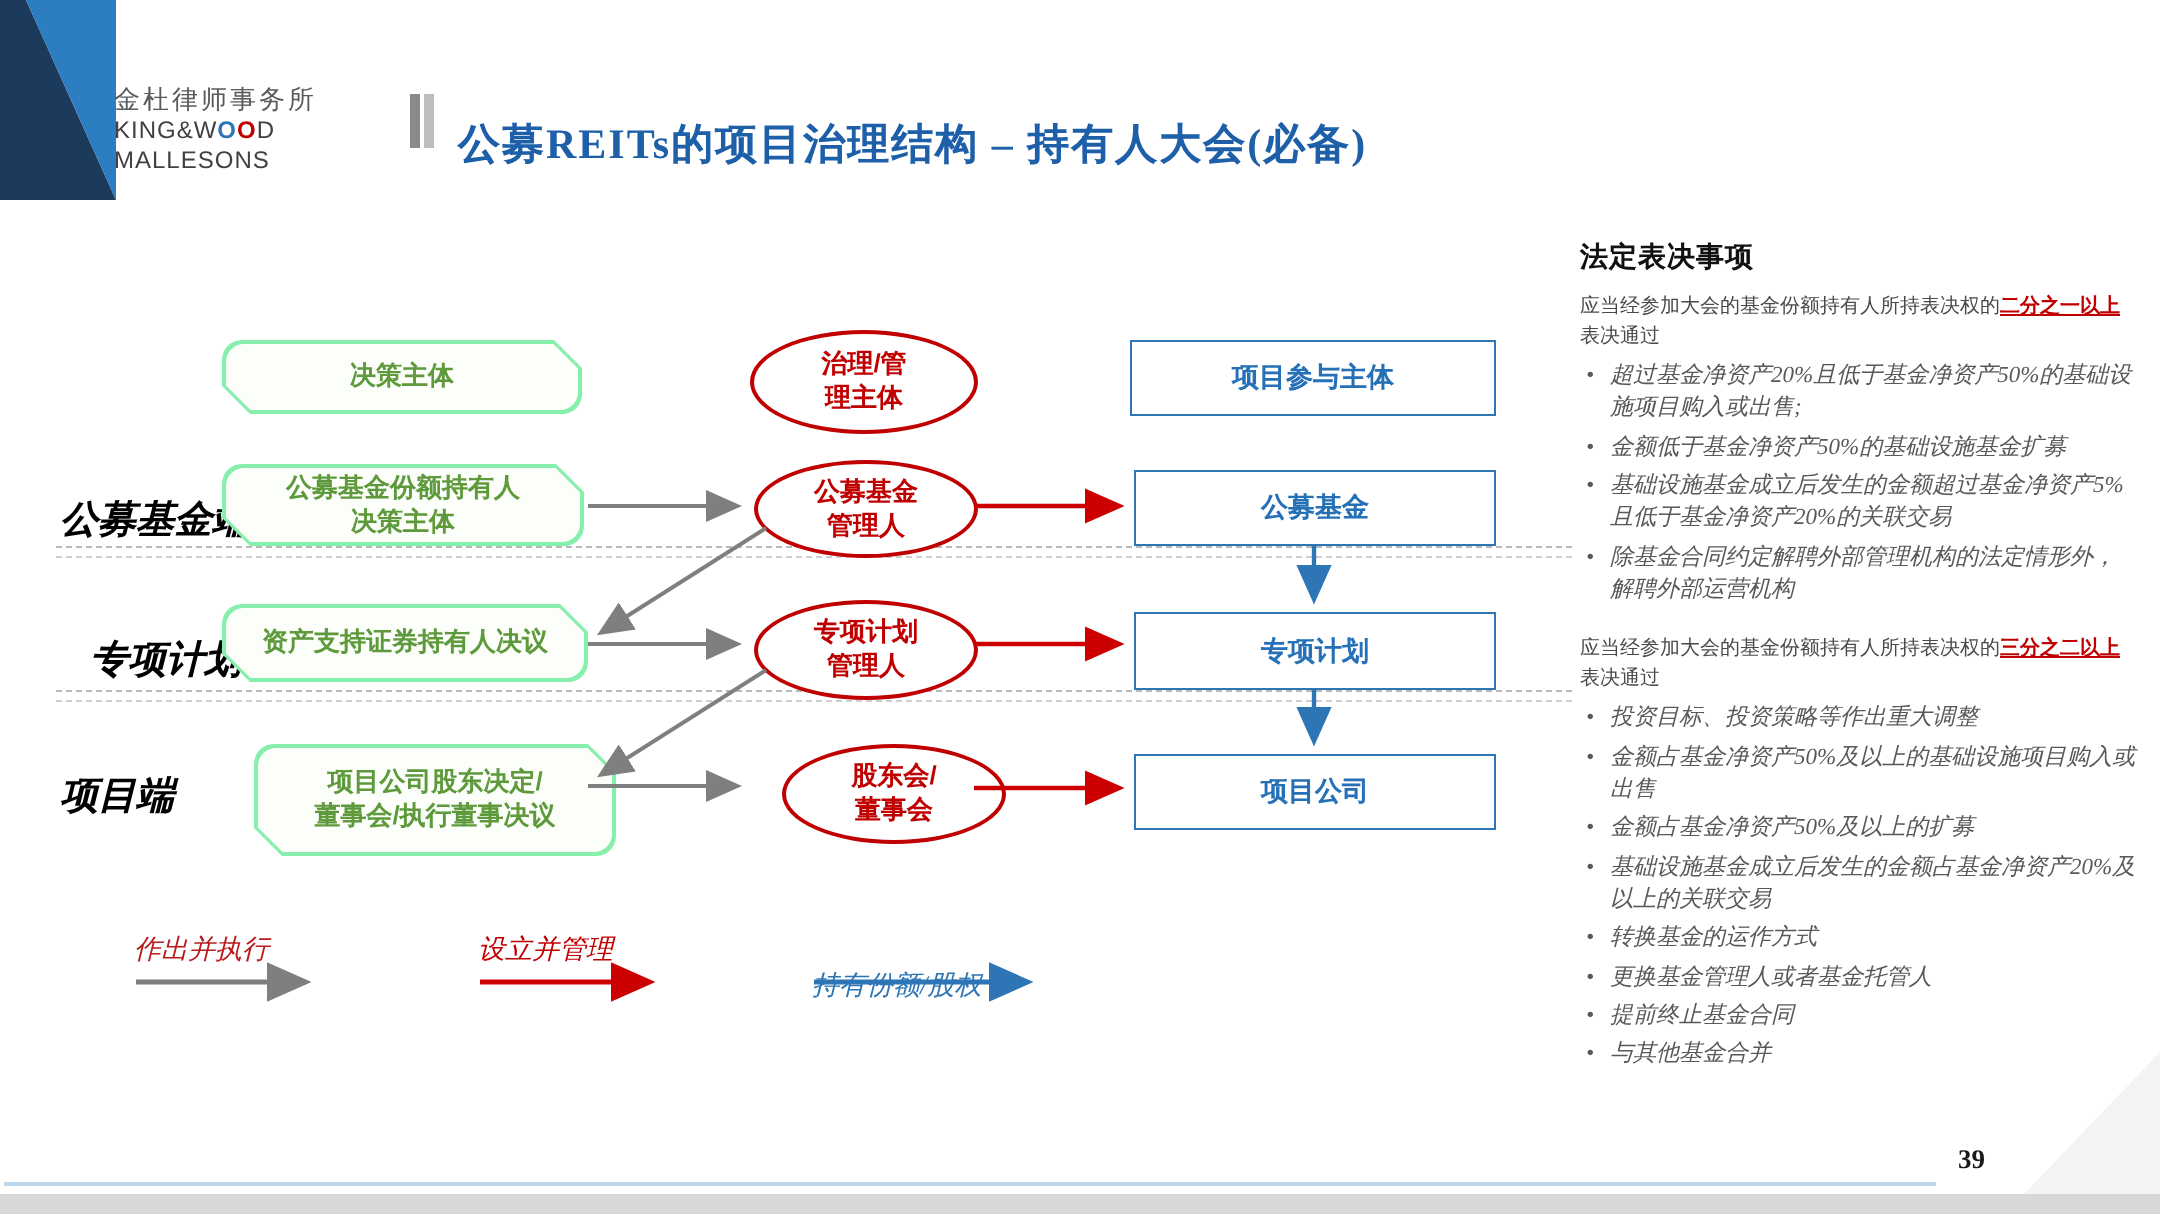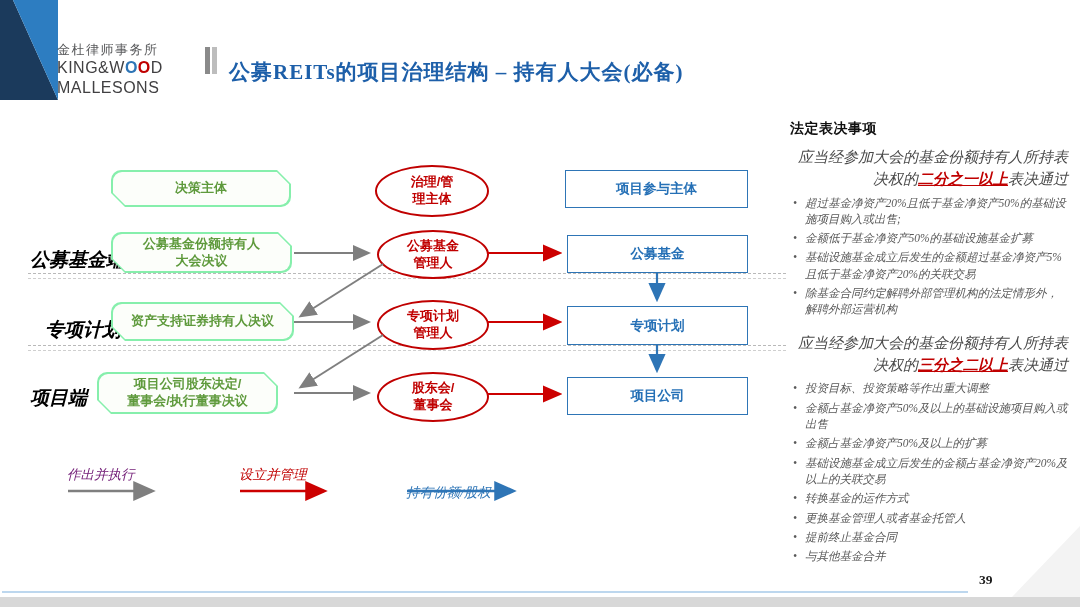--- a/index.html
+++ b/index.html
@@ -10,7 +10,7 @@
   .logo-svg{position:absolute;left:0;top:0;}
   .logo-text{position:absolute;left:57px;top:42px;color:#58595b;line-height:1.25;}
   .logo-cn{font-size:13px;letter-spacing:1.5px;color:#595a5c;}
-  .logo-en{font-size:16px;color:#414042;letter-spacing:.5px;font-family:"Liberation Sans",sans-serif;}
+  .logo-en{font-size:12px;color:#414042;letter-spacing:.5px;font-family:"Liberation Sans",sans-serif;}
   .o-blue{color:#2e75b6;font-weight:bold;}
   .o-red{color:#c00000;font-weight:bold;}
 

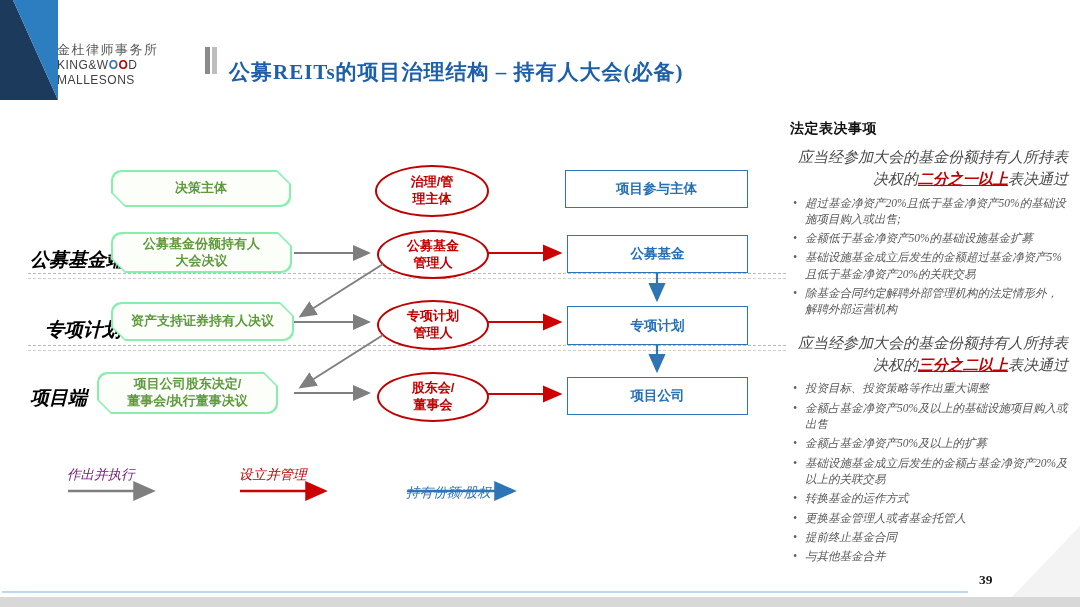--- a/index.html
+++ b/index.html
@@ -50,7 +50,7 @@
   
   .panel{position:absolute;left:790px;top:120px;width:278px;font-family:"Liberation Serif",serif;}
   .panel h3{margin:0 0 9px 0;font-size:14px;font-weight:bold;color:#111;letter-spacing:.5px;}
-  .panel .intro{margin:0 0 4px 0;font-style:italic;font-size:15px;line-height:1.45;color:#4a4a4a;text-align:right;}
+  .panel .intro{margin:0 0 4px 0;font-size:10px;line-height:1.45;color:#4a4a4a;}
   .panel .hl{color:#c00000;font-weight:bold;text-decoration:underline;}
   .panel ul{margin:2px 0 15px 0;padding:0 0 0 15px;list-style:none;}
   .panel li{position:relative;font-style:italic;font-size:11.5px;line-height:1.42;

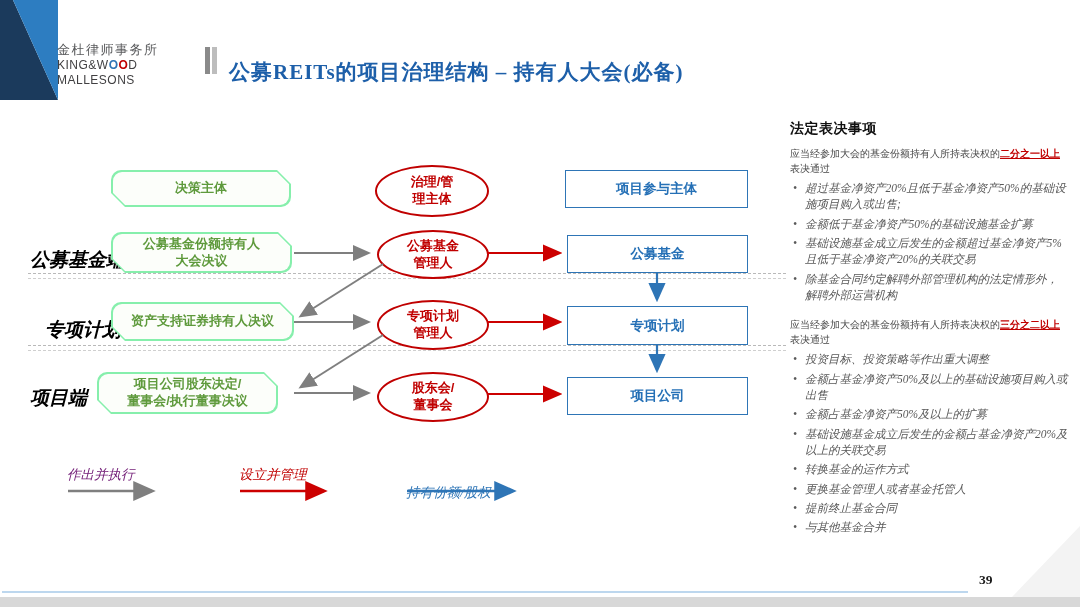--- a/index.html
+++ b/index.html
@@ -95,7 +95,7 @@
   </div>
   <div class="gbox" style="left:111px;top:232px;width:181px;height:41px;">
     <div class="in">公募基金份额持有人
-大会决议</div>
+决策主体</div>
   </div>
   <div class="gbox" style="left:111px;top:302px;width:183px;height:39px;">
     <div class="in">资产支持证券持有人决议</div>

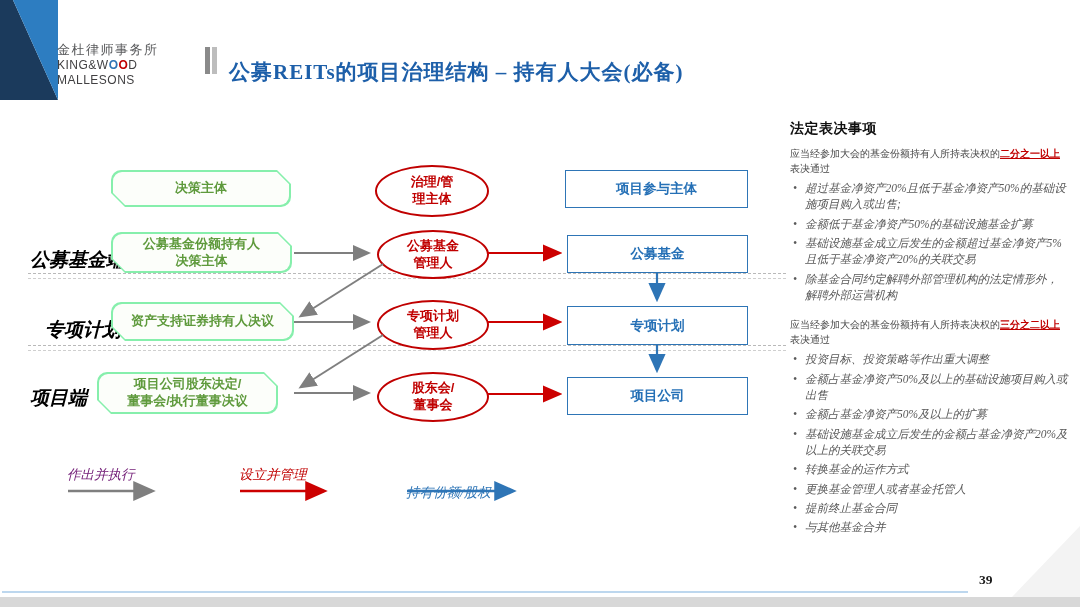--- a/index.html
+++ b/index.html
@@ -100,7 +100,7 @@
   <div class="gbox" style="left:111px;top:302px;width:183px;height:39px;">
     <div class="in">资产支持证券持有人决议</div>
   </div>
-  <div class="gbox" style="left:97px;top:372px;width:181px;height:42px;">
+  <div class="gbox" style="left:127px;top:372px;width:181px;height:56px;">
     <div class="in">项目公司股东决定/
 董事会/执行董事决议</div>
   </div>

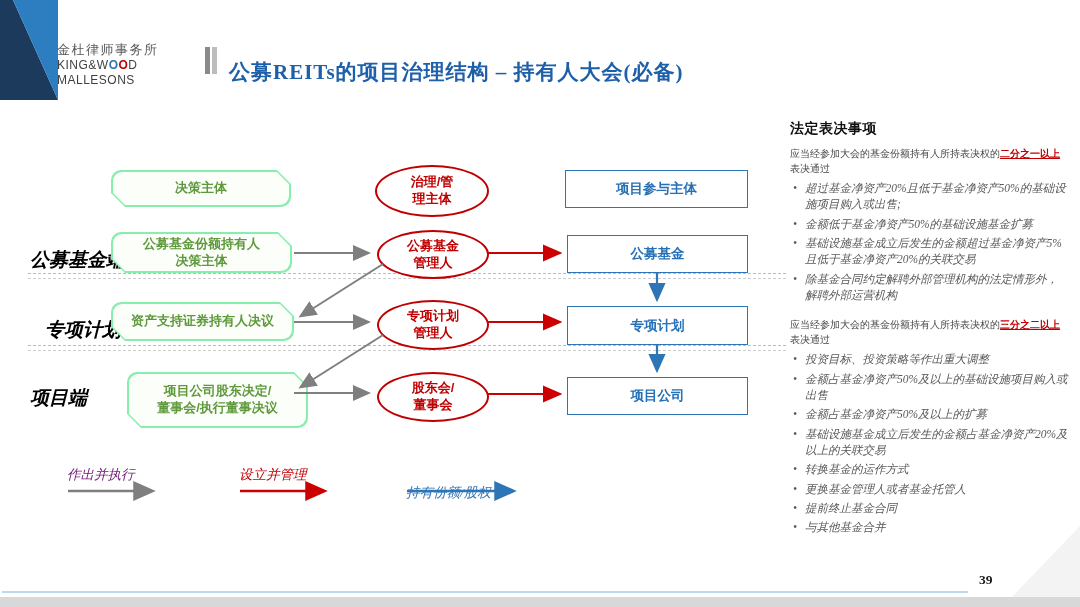--- a/index.html
+++ b/index.html
@@ -111,7 +111,7 @@
 管理人</div>
   <div class="oval" style="left:377px;top:300px;width:108px;height:46px;">专项计划
 管理人</div>
-  <div class="oval" style="left:377px;top:372px;width:108px;height:46px;">股东会/
+  <div class="oval" style="left:391px;top:372px;width:108px;height:46px;">股东会/
 董事会</div>
 
   <div class="bbox" style="left:565px;top:170px;width:181px;height:36px;text-align:right;">项目参与主体</div>

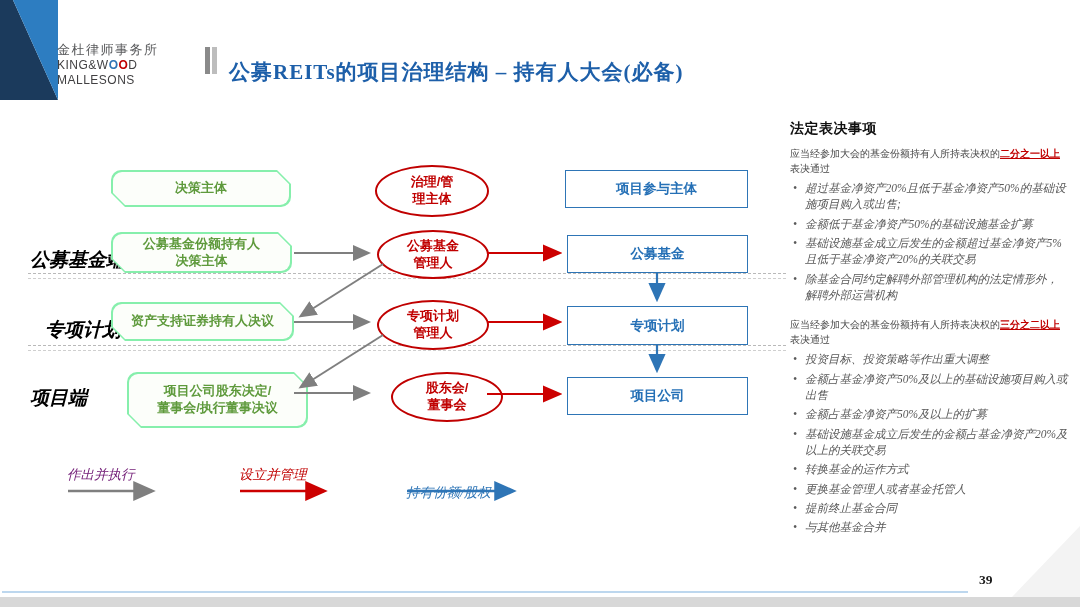--- a/index.html
+++ b/index.html
@@ -43,7 +43,7 @@
   
   .legend-label{position:absolute;top:466px;font-family:"Liberation Serif",serif;
         font-style:italic;font-size:13.5px;white-space:nowrap;}
-  .legend-label.lg1{left:67px;color:#701a75;}
+  .legend-label.lg1{left:67px;color:#b91c1c;}
   .legend-label.lg2{left:239px;color:#c00000;}
   .legend-label.lg3{left:406px;color:#2e75b6;margin-top:18px;}
 

